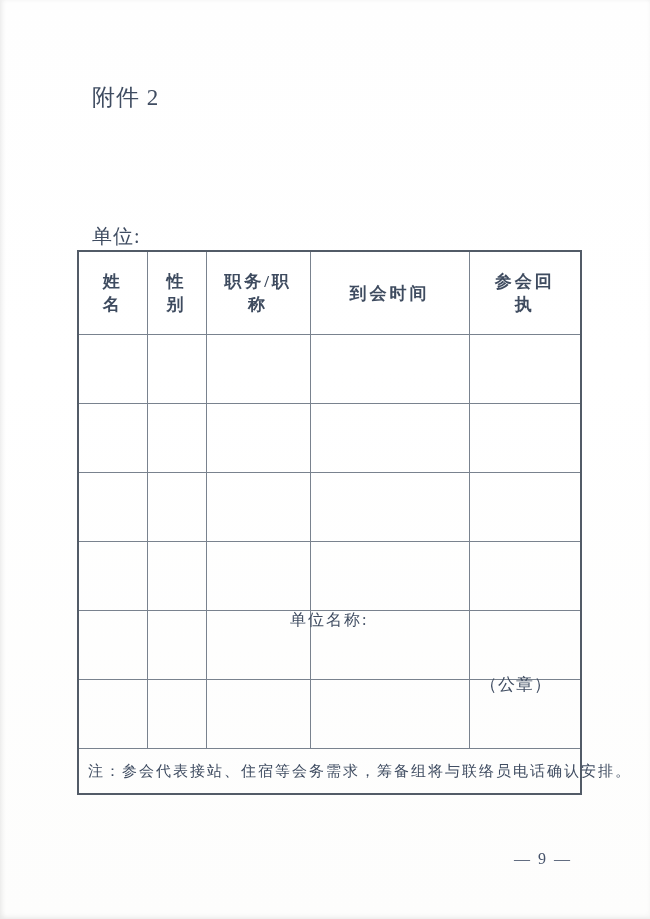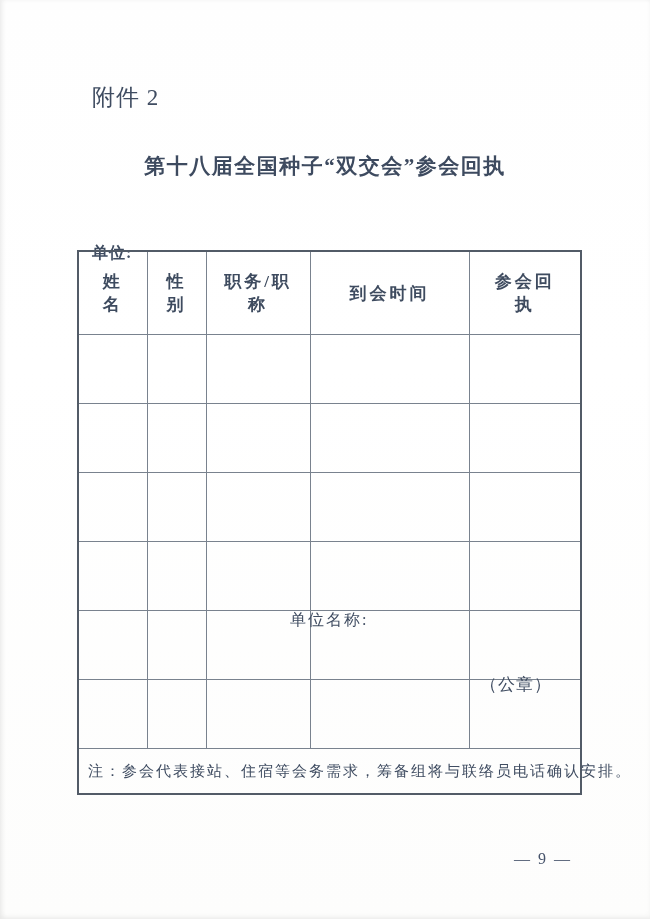--- a/index.html
+++ b/index.html
@@ -82,7 +82,6 @@
 
   <div class="attachment-label">附件 2</div>
 
-  <div class="doc-title">第十八届全国种子“双交会”参会回执</div>
 
   <div class="unit-label">单位:</div>
 

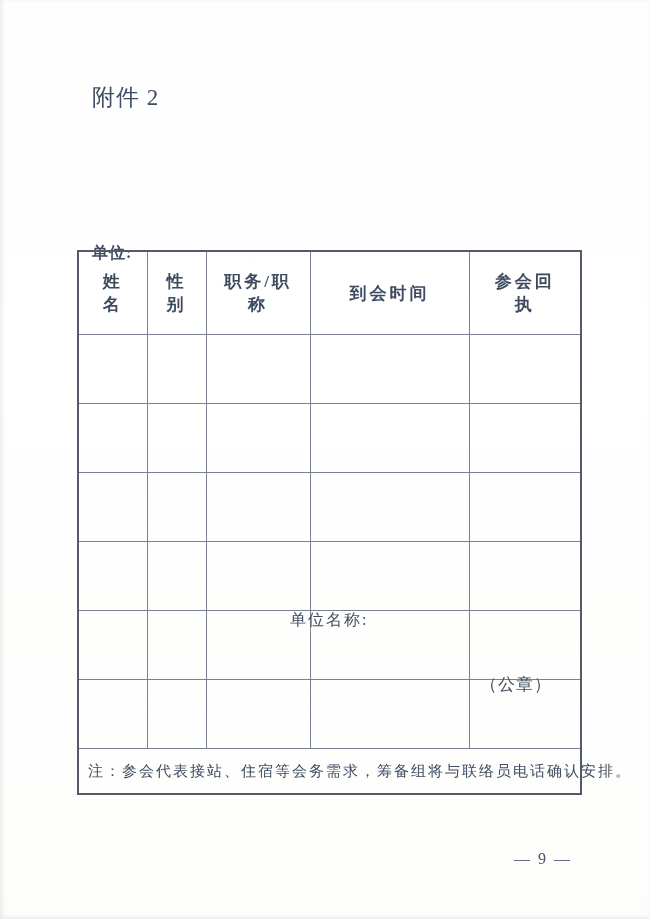--- a/index.html
+++ b/index.html
@@ -34,7 +34,7 @@
   }
   .unit-label{
     position:absolute;left:92px;top:223px;
-    font-size:16px;font-weight:700;letter-spacing:1px;margin-top:20px;
+    font-size:20px;font-weight:400;letter-spacing:1px;
   }
   table.reg{
     position:absolute;left:77px;top:250px;

